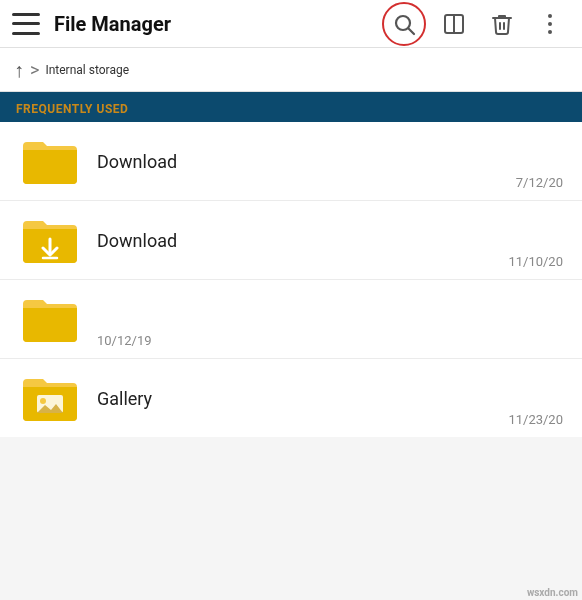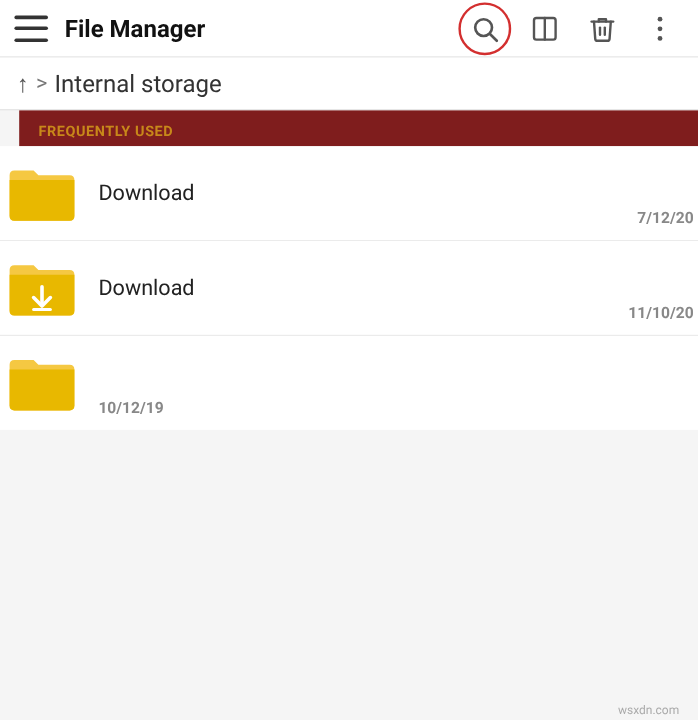--- a/index.html
+++ b/index.html
@@ -110,7 +110,7 @@
     }
 
     .breadcrumb-path {
-      font-size: 20px;
+      font-size: 12px;
       color: #333;
     }
 

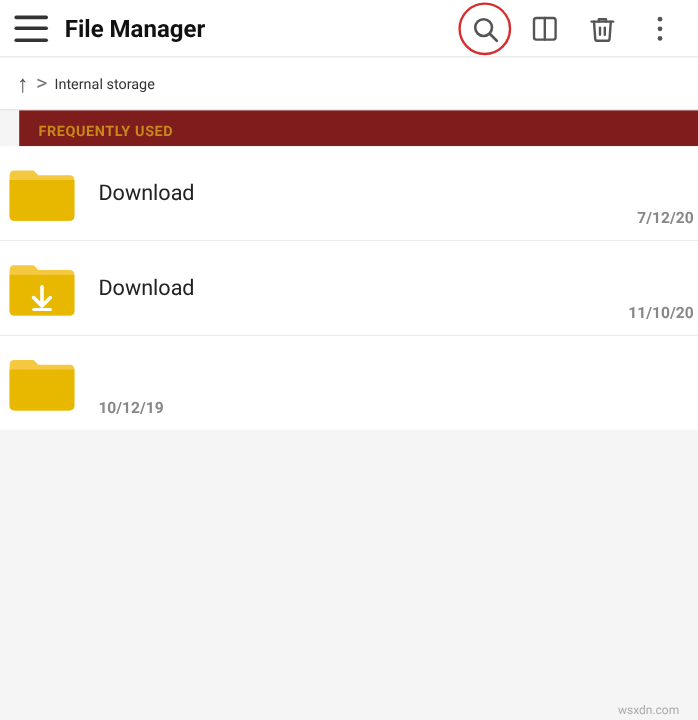--- a/index.html
+++ b/index.html
@@ -121,8 +121,7 @@
       font-weight: bold;
       color: #c8881a;
       letter-spacing: 0.5px;
-      background: #7f1d1d;
-      margin-left: 16px;
+      background: #0c4a6e;
     }
 
     

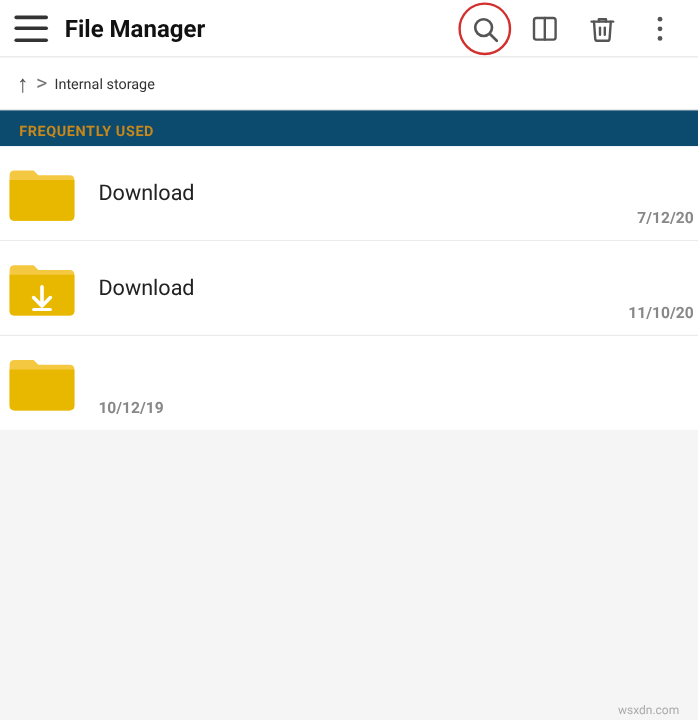--- a/index.html
+++ b/index.html
@@ -132,7 +132,7 @@
     .file-item {
       display: flex;
       align-items: center;
-      padding: 10px 4px;
+      padding: 10px 19px;
       border-bottom: 1px solid #ebebeb;
       cursor: pointer;
       min-height: 78px;

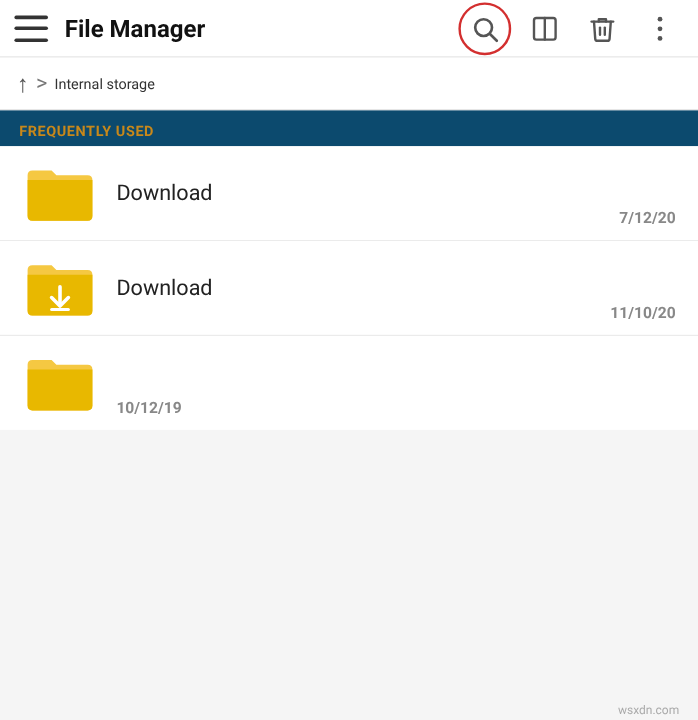--- a/index.html
+++ b/index.html
@@ -178,7 +178,6 @@
       margin-top: 4px;
       text-align: right;
       align-self: flex-end;
-      font-weight: bold;
     }
 
     .file-meta {

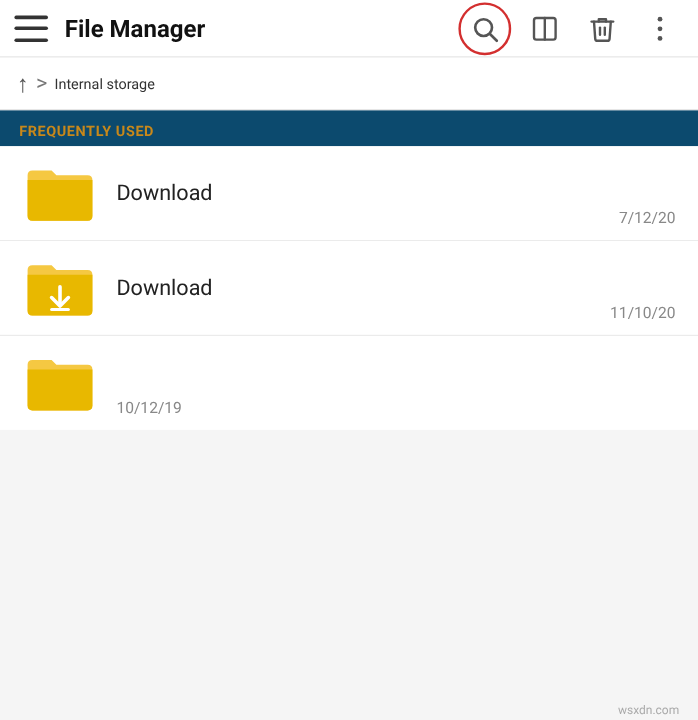--- a/index.html
+++ b/index.html
@@ -299,6 +299,24 @@
     </div>
   </div>
 
+  <div class="file-item">
+    <div class="folder-icon-wrap">
+      <svg class="folder-svg" viewBox="0 0 58 50" fill="none">
+        <path d="M2 10 Q2 6 6 6 L22 6 L26 10 L52 10 Q56 10 56 14 L56 44 Q56 48 52 48 L6 48 Q2 48 2 44 Z" fill="#F5C842"></path>
+        <path d="M2 14 L56 14 L56 44 Q56 48 52 48 L6 48 Q2 48 2 44 Z" fill="#E8B800"></path>
+
+        <rect x="16" y="22" width="26" height="18" rx="2" fill="#fff" opacity="0.85"></rect>
+        <circle cx="22" cy="28" r="3" fill="#F5C842"></circle>
+        <polyline points="16,40 24,32 30,37 35,31 42,40" fill="#c8960a" opacity="0.7"></polyline>
+      </svg>
+    </div>
+    <div class="file-info">
+      <span class="file-name">Gallery</span>
+    </div>
+    <div class="file-meta">
+      <span class="file-date">11/23/20</span>
+    </div>
+  </div>
 
 </div>
 

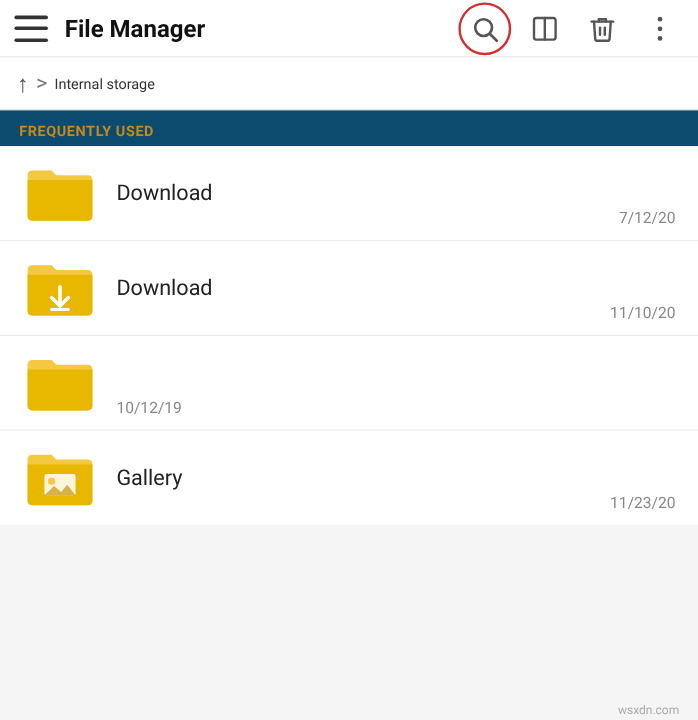--- a/index.html
+++ b/index.html
@@ -192,9 +192,10 @@
     .watermark {
       position: fixed;
       bottom: 2px;
-      right: 16px;
+      right: 4px;
       font-size: 10px;
       color: #aaa;
+      font-weight: bold;
     }
   </style>
 </head>

